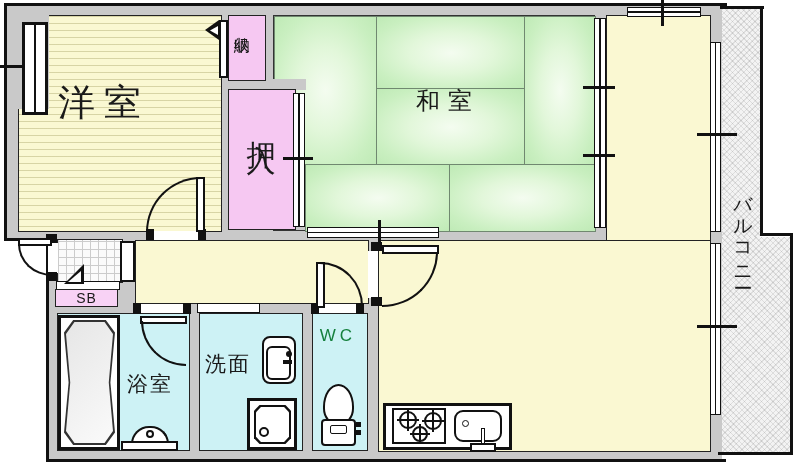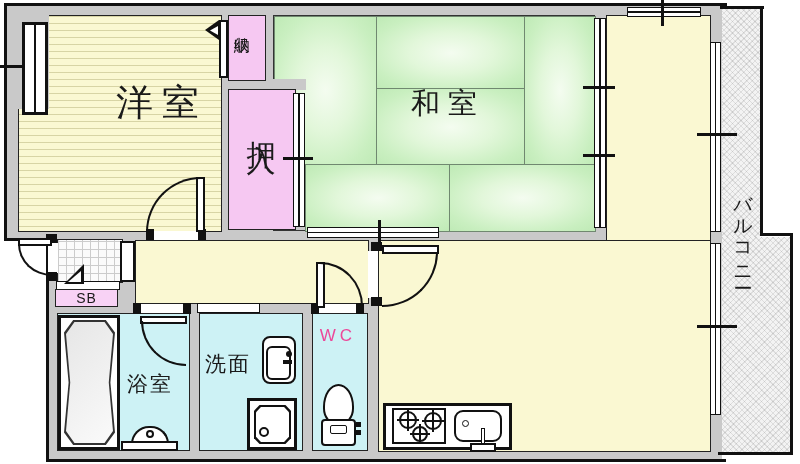--- a/index.html
+++ b/index.html
@@ -188,7 +188,7 @@
   <div class="abs" style="left:481px;top:428px;width:4px;height:16px;background:#fff;border:1.5px solid #111;"></div>
   <div class="abs" style="left:470px;top:443px;width:26px;height:9px;background:#fff;border:2px solid #111;"></div>
 
-  <div class="abs lbl" style="left:58px;top:84px;width:150px;text-align:right;font-size:37px;letter-spacing:9px;">洋室</div>
+  <div class="abs lbl" style="left:58px;top:84px;width:150px;text-align:left;font-size:37px;letter-spacing:9px;">洋室</div>
   <div class="abs lbl" style="left:388px;top:88px;width:120px;text-align:center;font-size:29px;letter-spacing:8px;">和室</div>
   <div class="abs lbl vtext" style="left:233px;top:24px;font-size:16px;letter-spacing:1px;">収納</div>
   <div class="abs lbl vtext" style="left:246px;top:118px;font-size:29px;letter-spacing:4px;">押入</div>

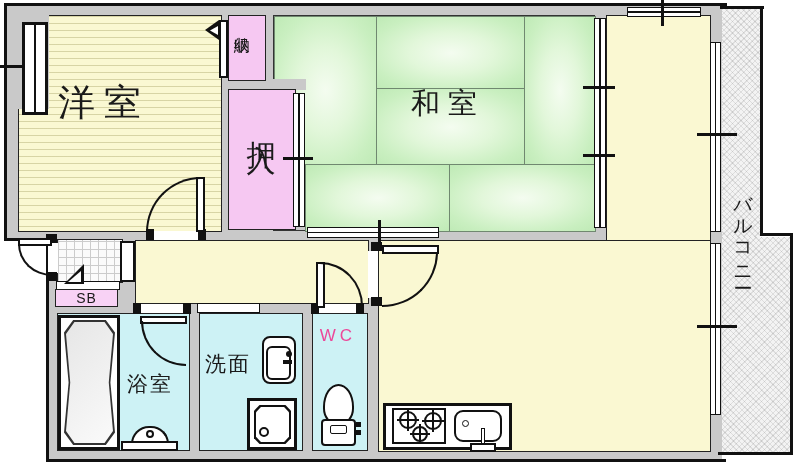--- a/index.html
+++ b/index.html
@@ -189,7 +189,7 @@
   <div class="abs" style="left:470px;top:443px;width:26px;height:9px;background:#fff;border:2px solid #111;"></div>
 
   <div class="abs lbl" style="left:58px;top:84px;width:150px;text-align:left;font-size:37px;letter-spacing:9px;">洋室</div>
-  <div class="abs lbl" style="left:388px;top:88px;width:120px;text-align:center;font-size:29px;letter-spacing:8px;">和室</div>
+  <div class="abs lbl" style="left:388px;top:88px;width:120px;text-align:center;font-size:24px;letter-spacing:8px;">和室</div>
   <div class="abs lbl vtext" style="left:233px;top:24px;font-size:16px;letter-spacing:1px;">収納</div>
   <div class="abs lbl vtext" style="left:246px;top:118px;font-size:29px;letter-spacing:4px;">押入</div>
   <div class="abs lbl" style="left:55px;top:291px;width:63px;text-align:center;font-size:14px;letter-spacing:1px;">SB</div>

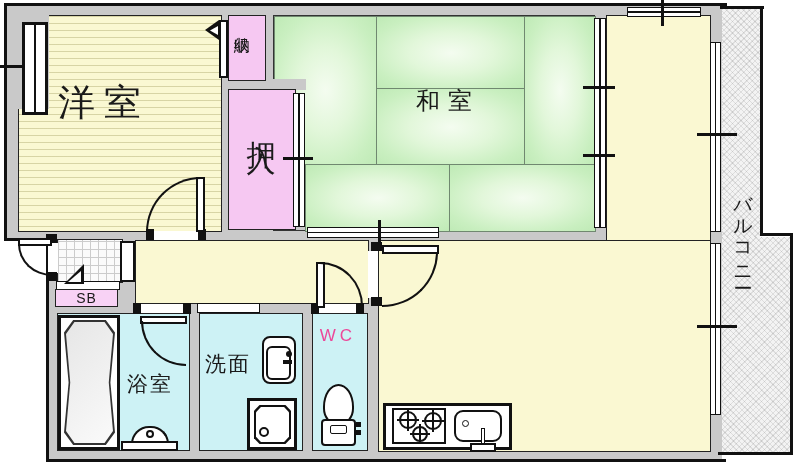--- a/index.html
+++ b/index.html
@@ -195,7 +195,7 @@
   <div class="abs lbl" style="left:55px;top:291px;width:63px;text-align:center;font-size:14px;letter-spacing:1px;">SB</div>
   <div class="abs lbl" style="left:122px;top:373px;width:56px;text-align:center;font-size:21px;letter-spacing:2px;">浴室</div>
   <div class="abs lbl" style="left:200px;top:353px;width:56px;text-align:center;font-size:21px;letter-spacing:2px;">洗面</div>
-  <div class="abs lbl" style="left:313px;top:327px;width:50px;text-align:center;font-size:17px;letter-spacing:4px;color:#ec4899;">WC</div>
+  <div class="abs lbl" style="left:313px;top:327px;width:50px;text-align:center;font-size:17px;letter-spacing:4px;color:#15803d;">WC</div>
   <div class="abs lbl vtext" style="left:733px;top:183px;font-size:19px;letter-spacing:2px;">バルコニー</div>
 
 </div>

